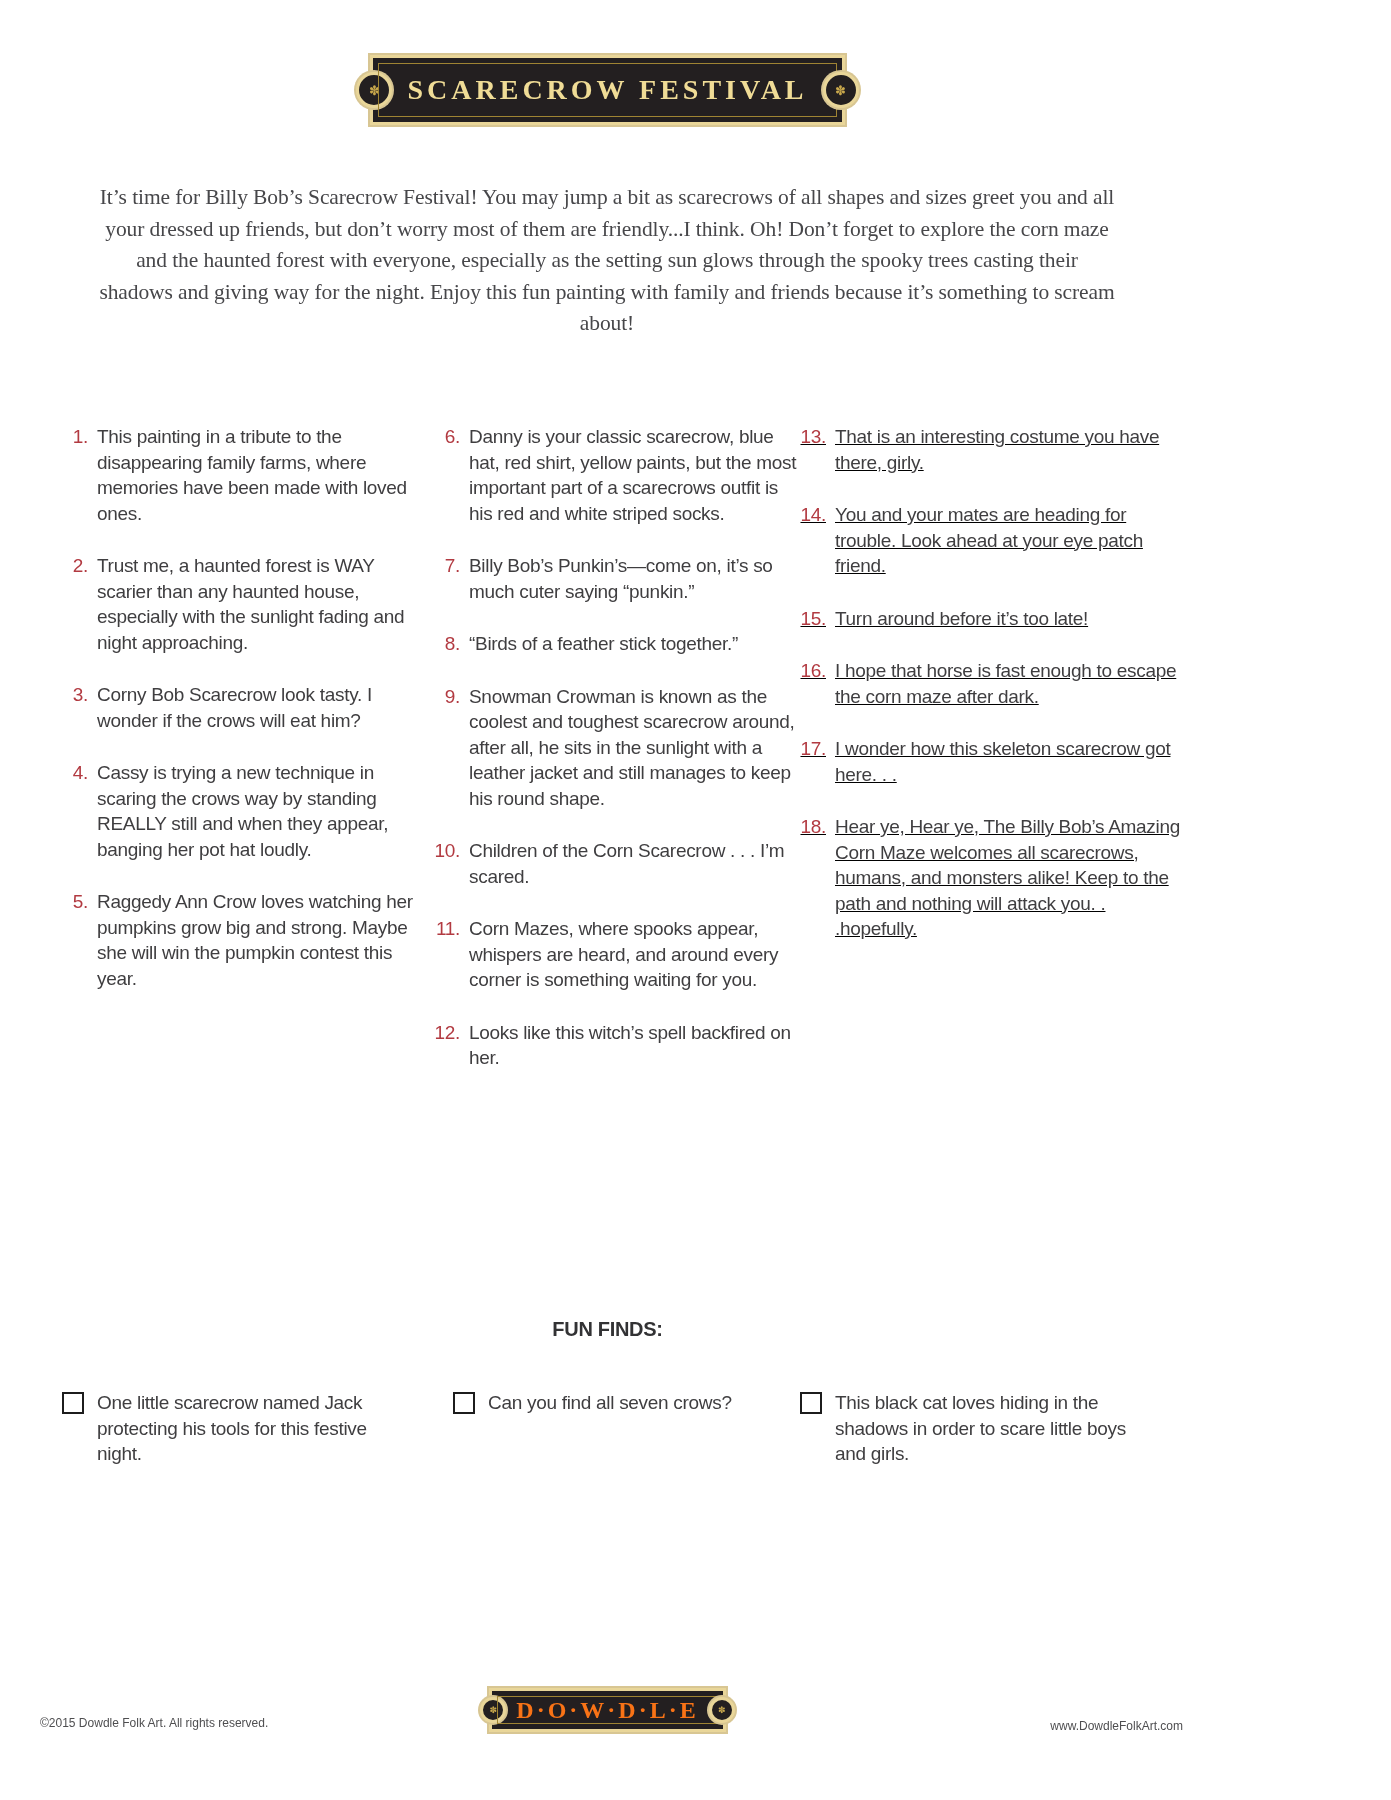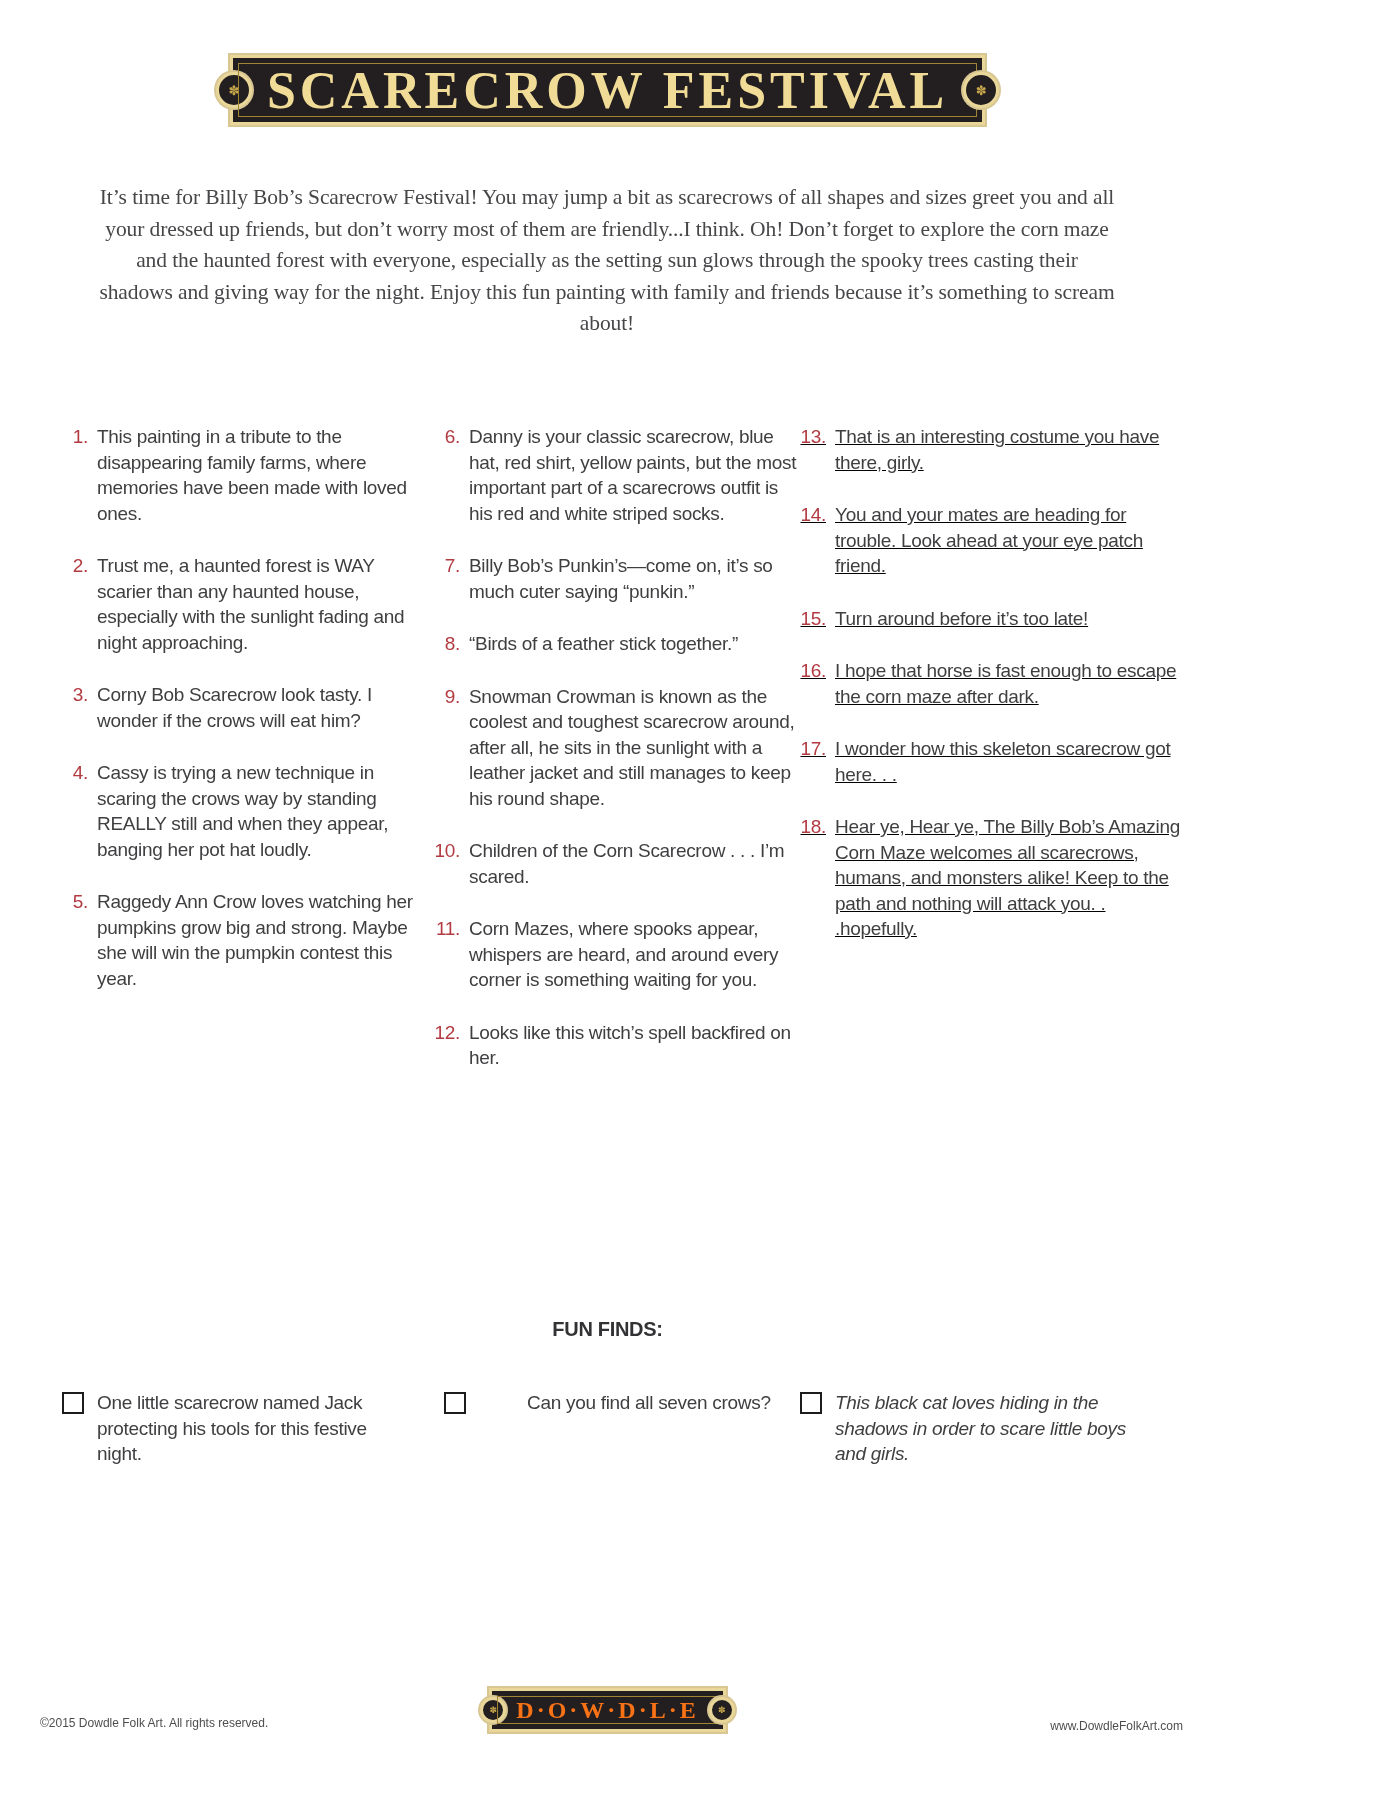--- a/index.html
+++ b/index.html
@@ -22,7 +22,7 @@
   .plaque.logo  { height:38px; padding:0 24px; }
   .inner-line { position:absolute; inset:5px; border:1px solid #9f8433; pointer-events:none; }
   .title-text {
-    font-family:"Liberation Serif", serif; font-weight:bold; font-size:52px;
+    font-family:"Liberation Serif", serif; font-weight:bold; font-size:28px;
     letter-spacing:4px; color:#f0dc96; white-space:nowrap; position:relative;
   }
   .logo-text {

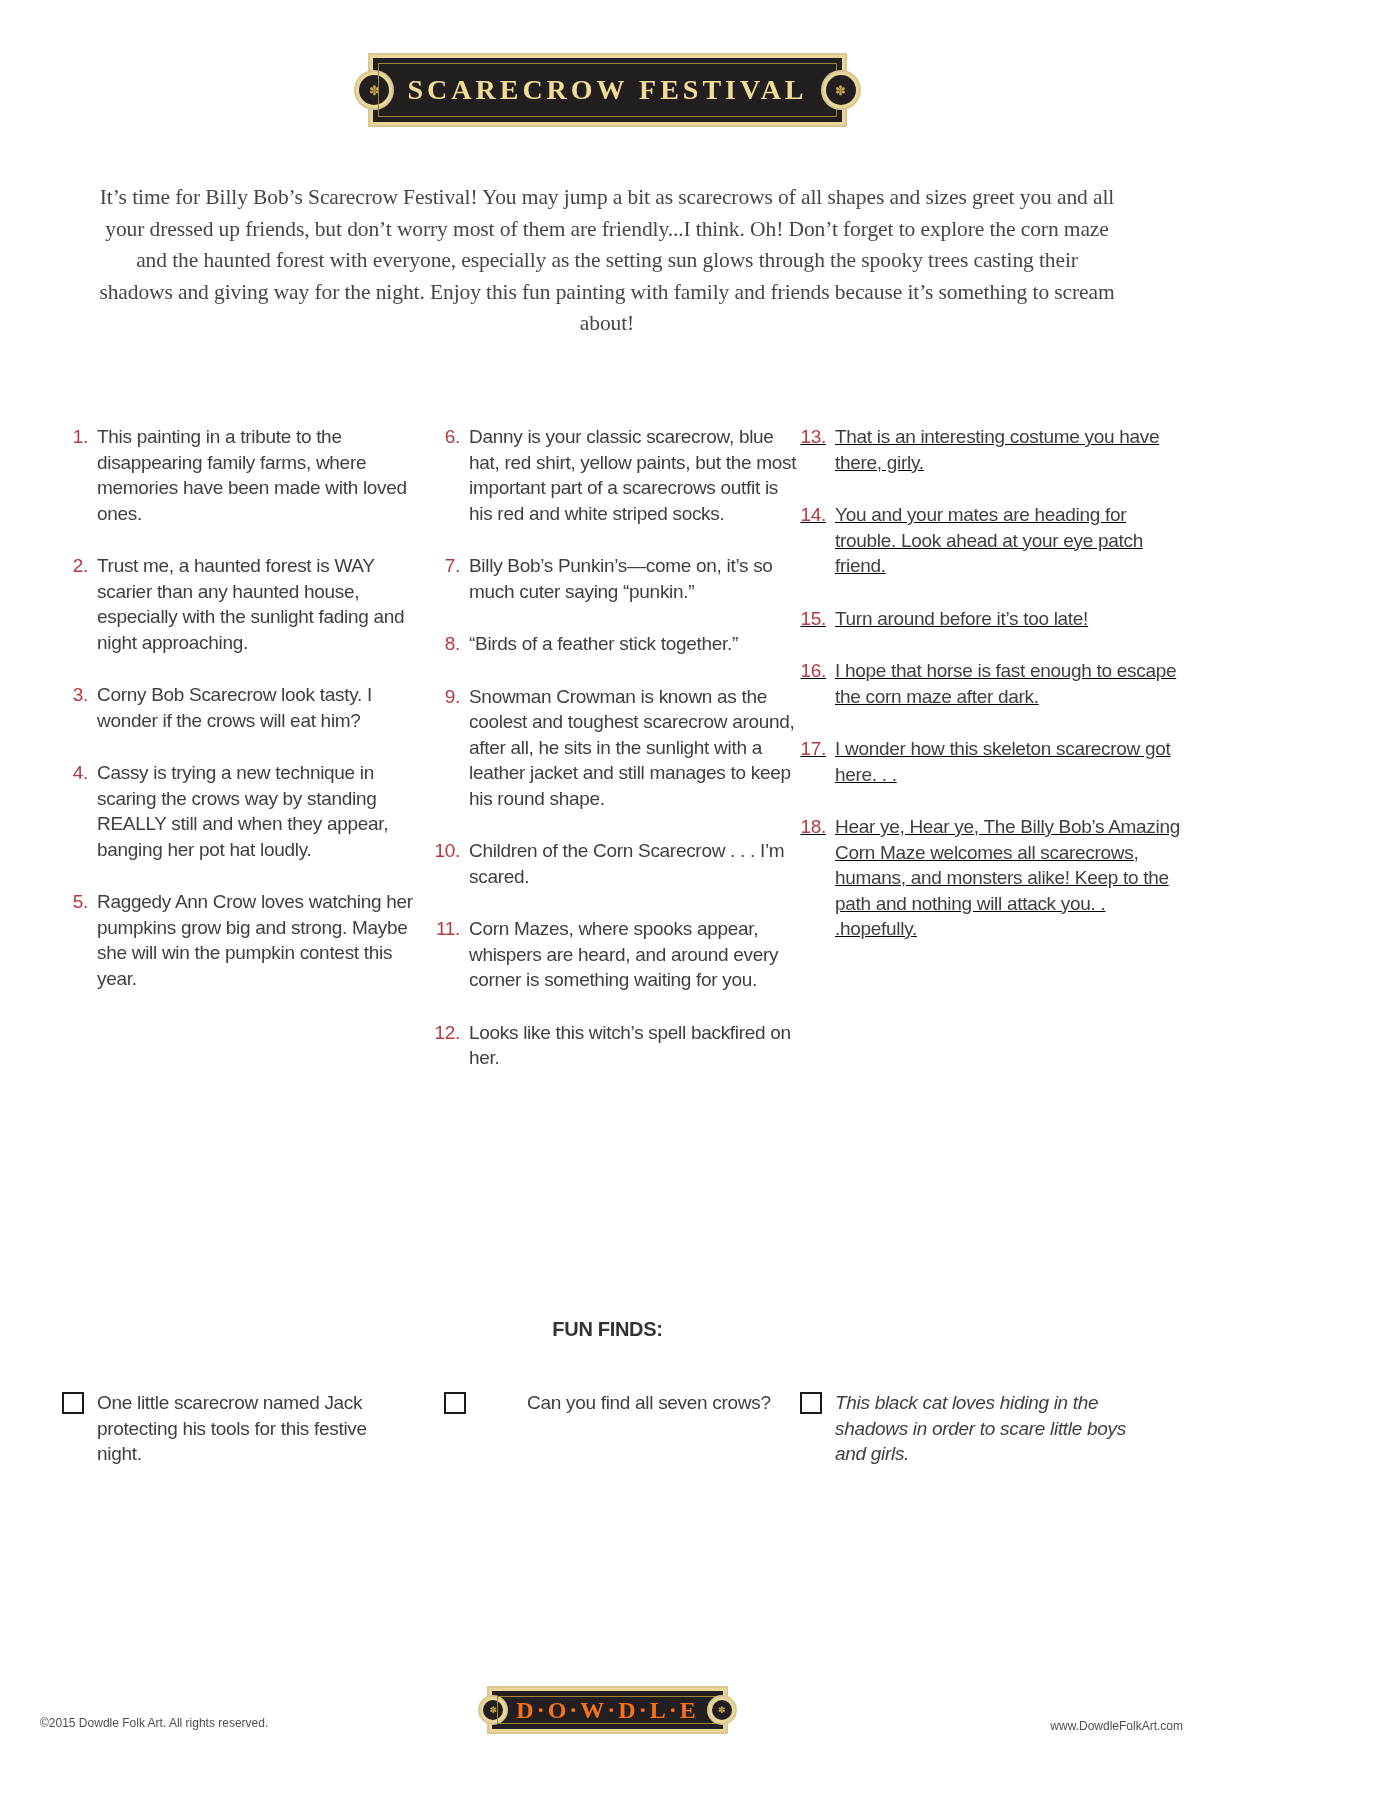--- a/index.html
+++ b/index.html
@@ -70,7 +70,7 @@
     font-size:19px; line-height:25.5px; letter-spacing:-0.3px; color:#3f3e40;
   }
   .ff-1 { left:2px;  width:345px; }
-  .ff-2 { left:384px; width:345px;gap:48px; }
+  .ff-2 { left:393px; width:345px; }
   .ff-3 { left:740px; width:330px;font-style:italic; }
   .checkbox {
     flex:0 0 18px; height:18px; border:2.5px solid #1c1c1c;

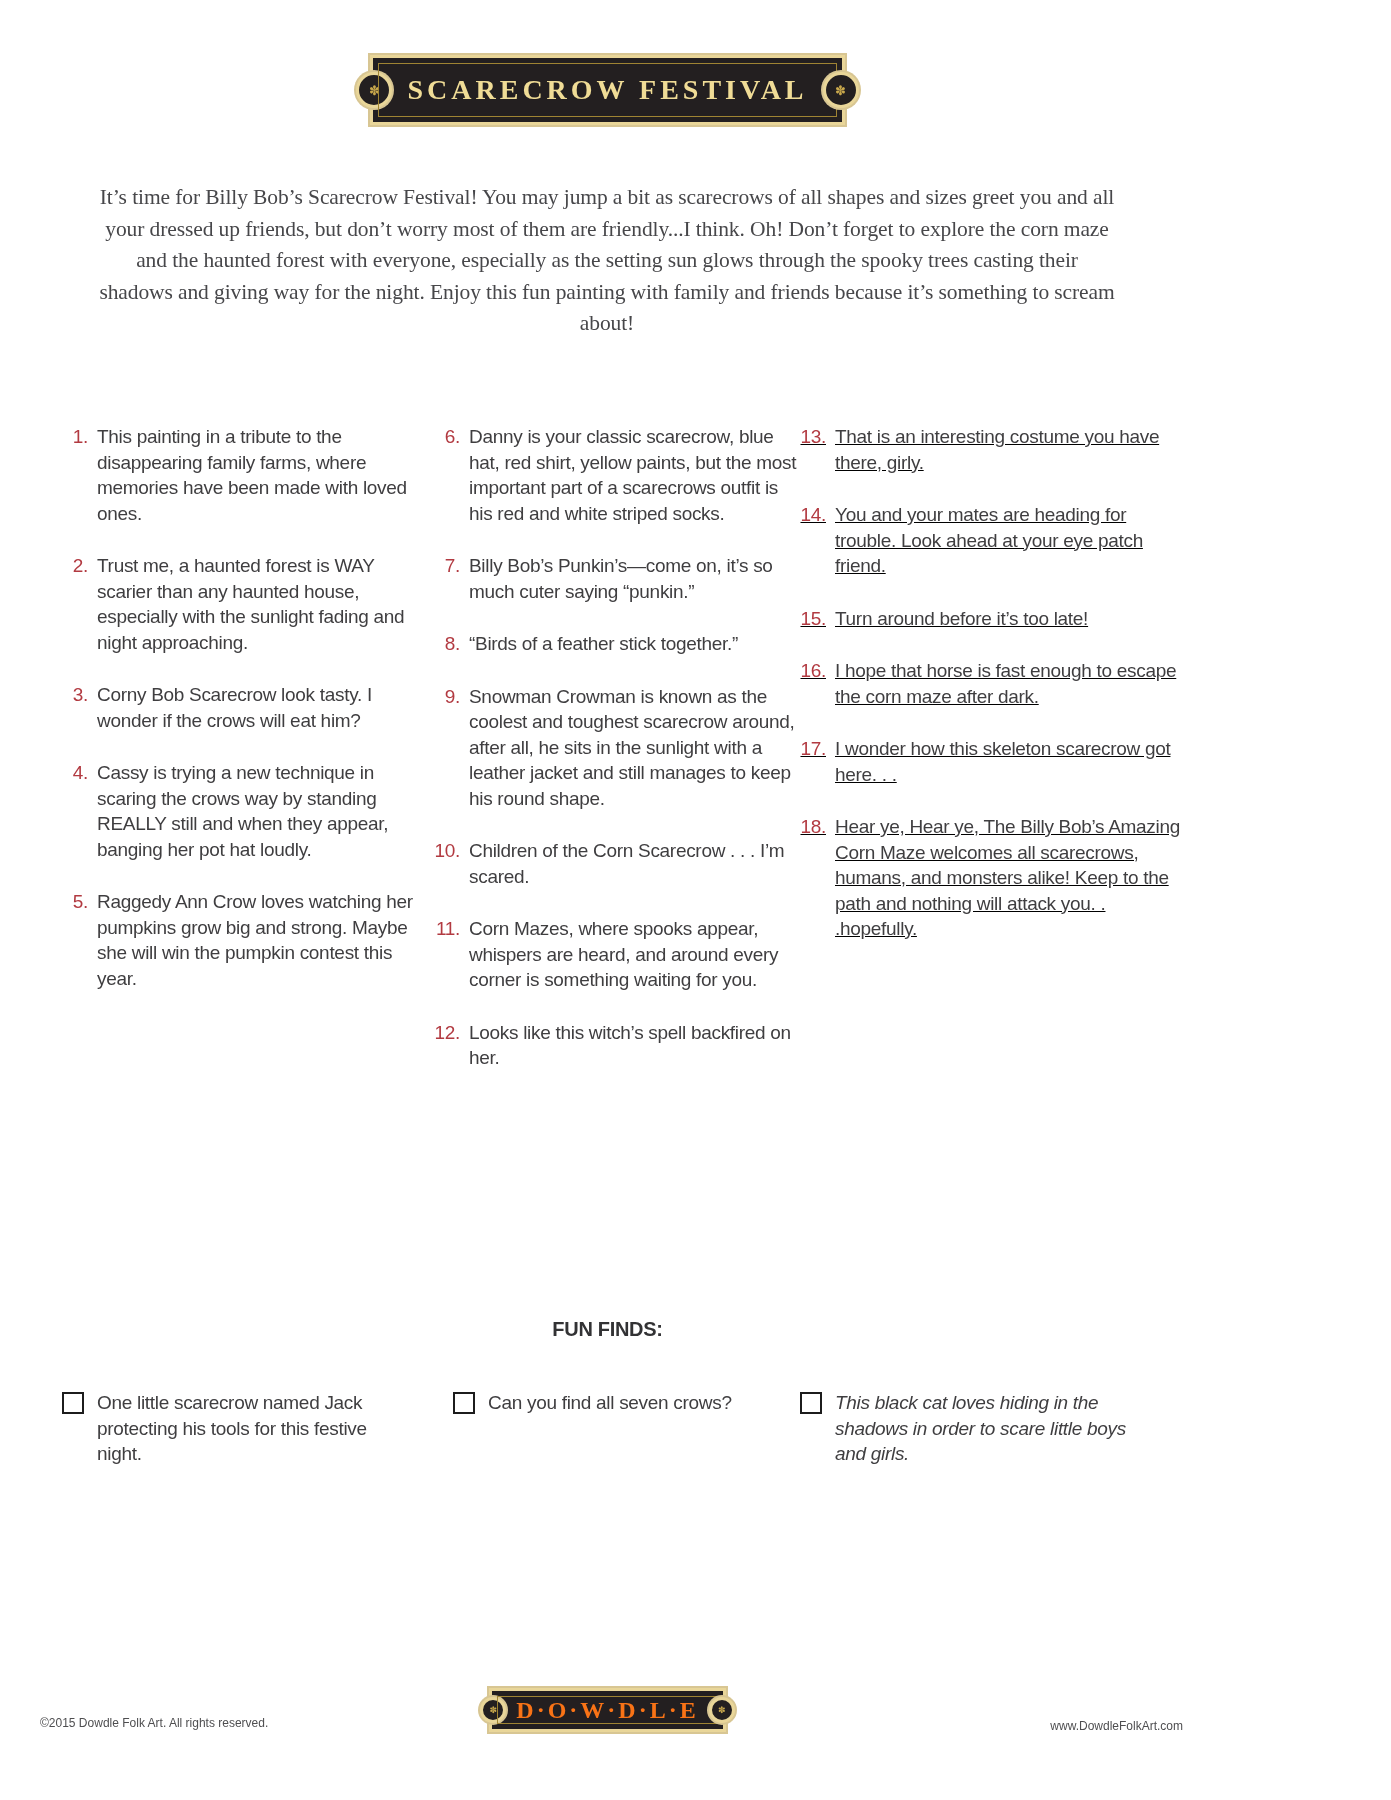--- a/index.html
+++ b/index.html
@@ -71,7 +71,7 @@
   }
   .ff-1 { left:2px;  width:345px; }
   .ff-2 { left:393px; width:345px; }
-  .ff-3 { left:740px; width:330px;font-style:italic; }
+  .ff-3 { left:740px; width:330px; }
   .checkbox {
     flex:0 0 18px; height:18px; border:2.5px solid #1c1c1c;
     margin-right:13px; margin-top:2px; background:#fff; cursor:pointer;

